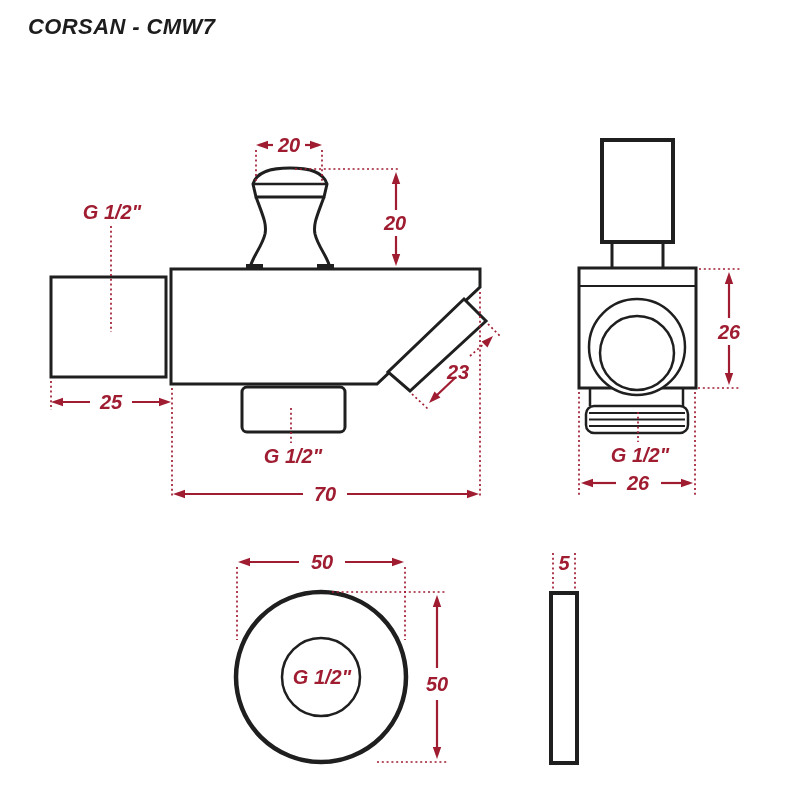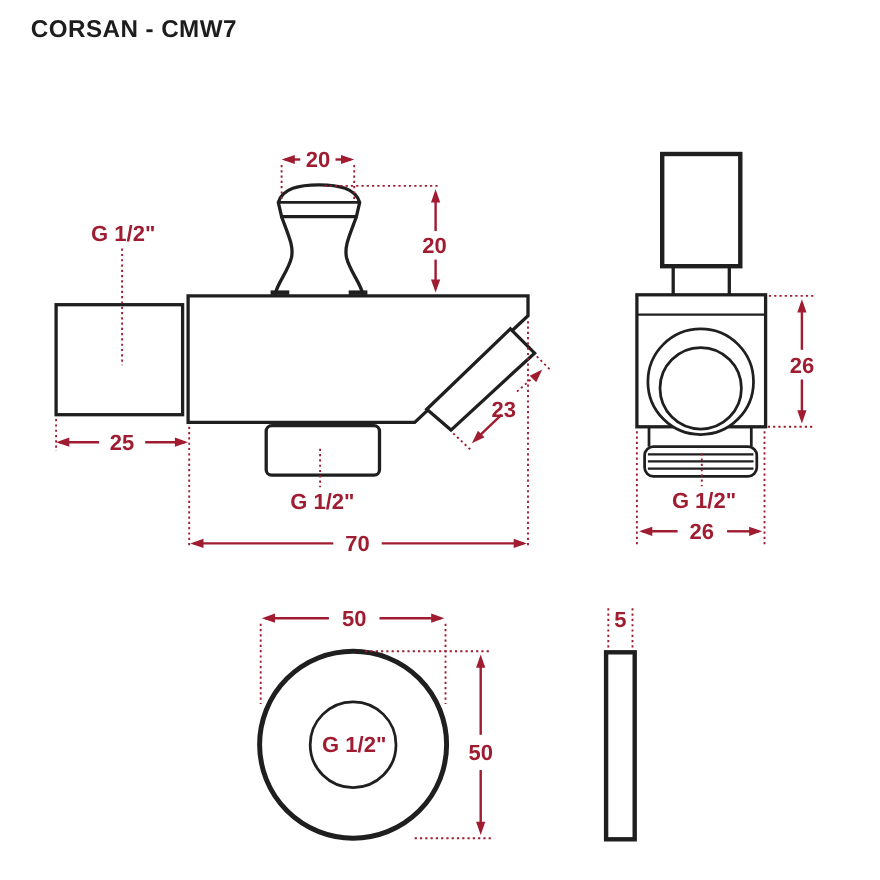--- a/index.html
+++ b/index.html
@@ -4,7 +4,7 @@
 <style>
   html,body{margin:0;padding:0;background:#ffffff;}
   .page{position:relative;width:800px;height:796px;background:#fff;overflow:hidden;
-        font-family:"Liberation Sans", sans-serif;}
+        font-family:"Liberation Sans", sans-serif;font-style:italic;}
   .title{position:absolute;left:28px;top:14px;font-size:22px;font-weight:800;
          letter-spacing:.4px;color:#1d1d1d;}
   svg{position:absolute;left:0;top:0;display:block;}

